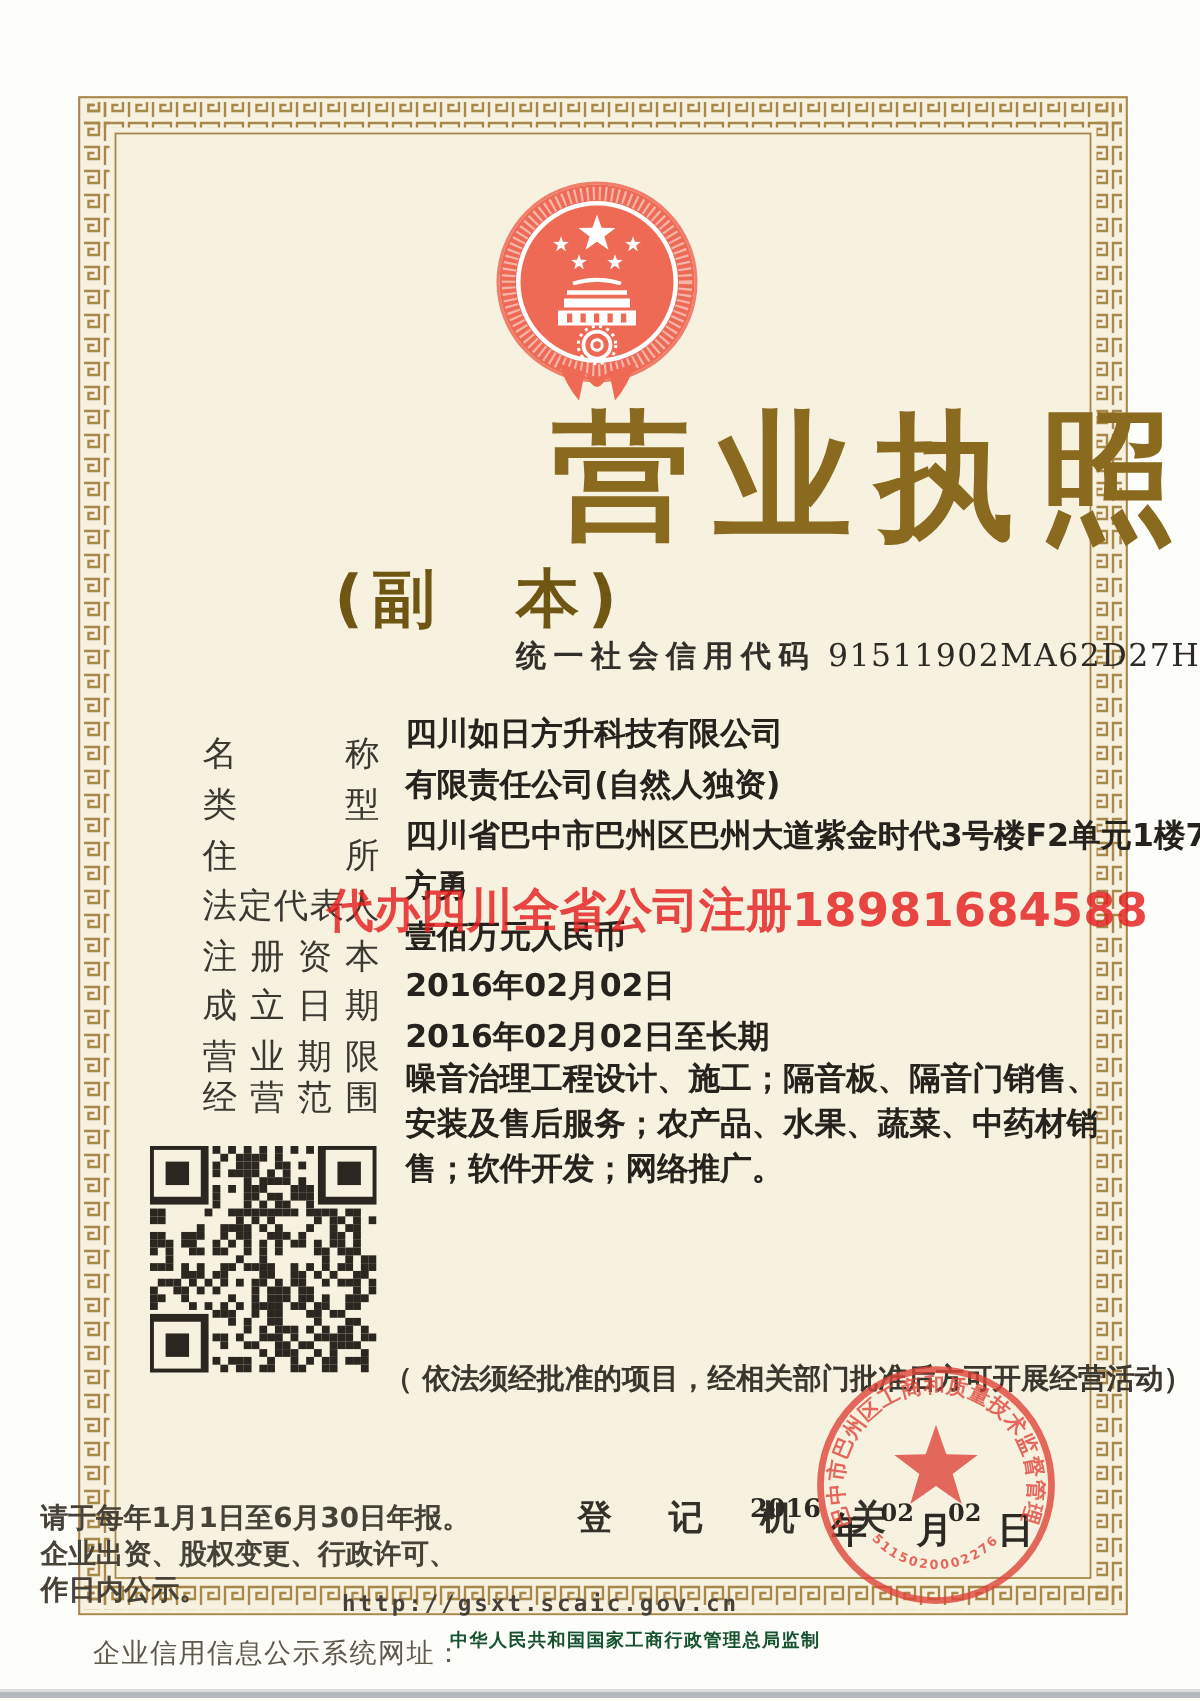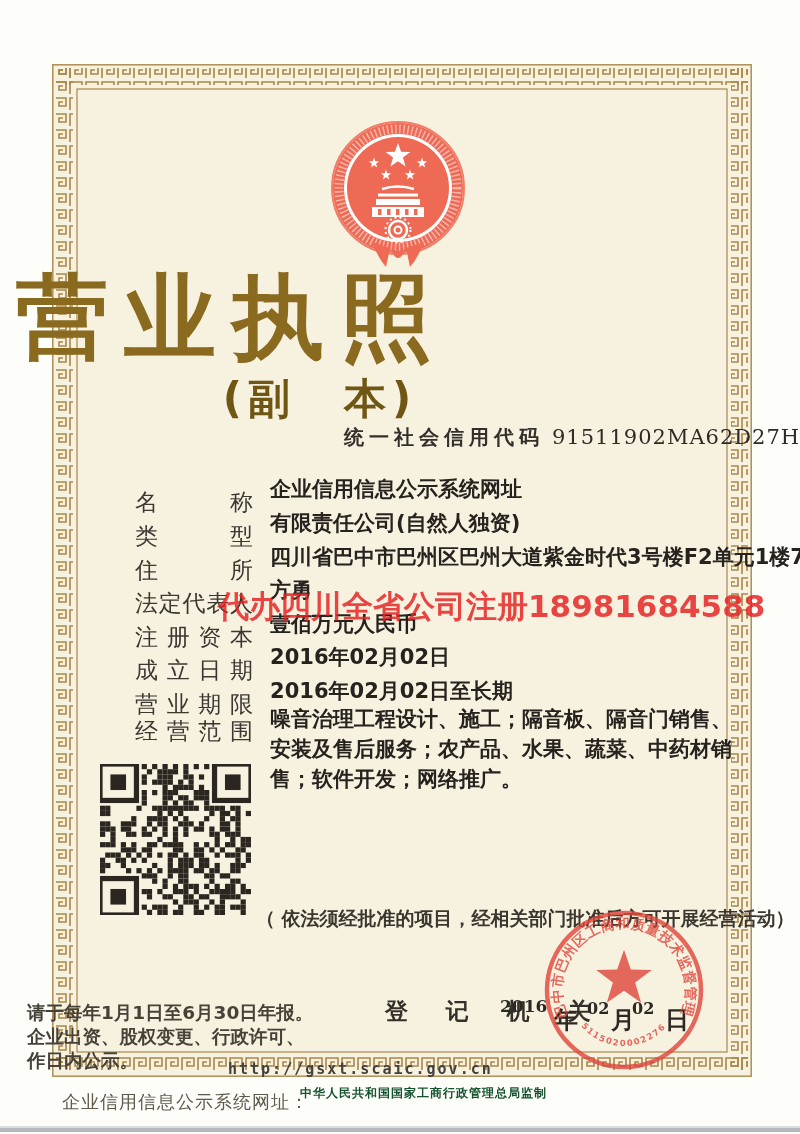--- a/index.html
+++ b/index.html
@@ -12,7 +12,7 @@
   
   .emblem{left:328px;top:118px;}
   
-  .title{left:0;top:272px;width:800px;text-align:left;font-size:92px;font-weight:900;
+  .title{left:0;top:272px;width:800px;text-align:right;font-size:92px;font-weight:900;
          color:#8a6a1e;letter-spacing:16px;padding-left:16px;box-sizing:border-box;line-height:1.0;}
   .subtitle{left:0;top:378px;width:640px;text-align:center;font-size:42px;font-weight:700;
             color:#6f5613;letter-spacing:6px;line-height:1.0;}

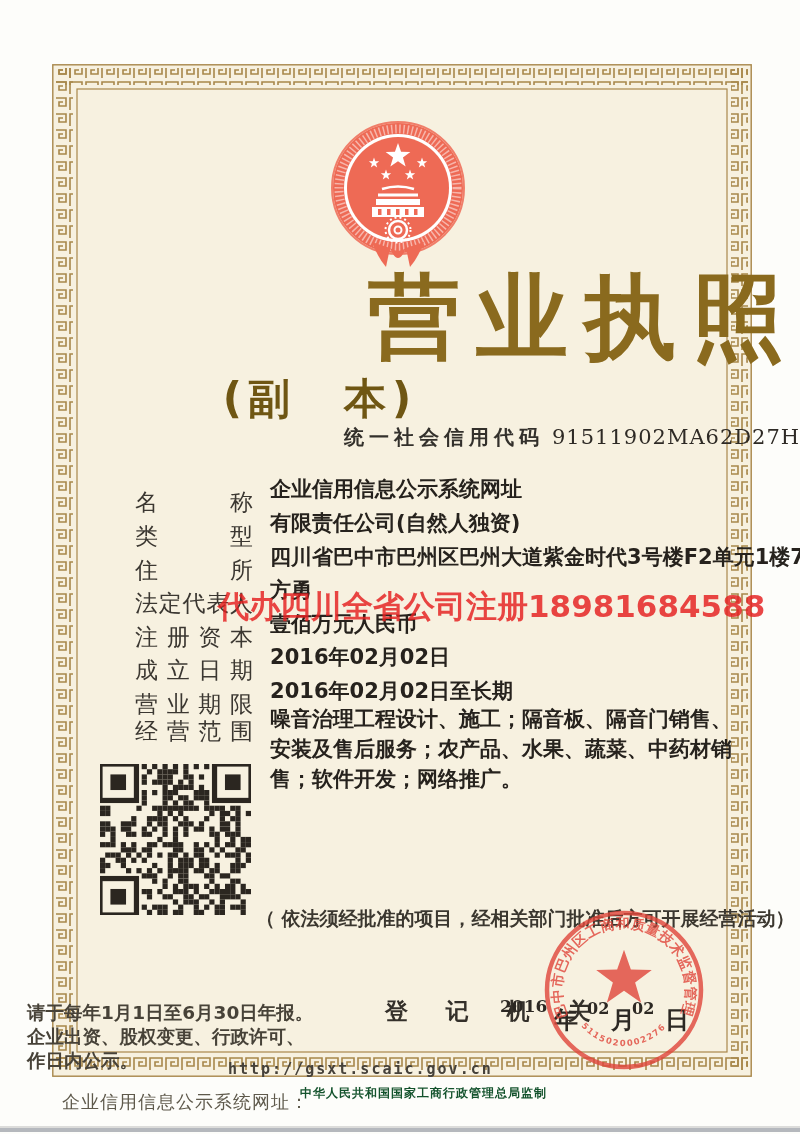--- a/index.html
+++ b/index.html
@@ -116,7 +116,7 @@
       <span>名</span>
       <span>称</span>
     </span>
-  <span class="fval">企业信用信息公示系统网址</span>
+  <span class="fval">四川如日方升科技有限公司</span>
 </div>
 <div class="frow" style="top:521px">
   <span class="jlabel js-justify">

